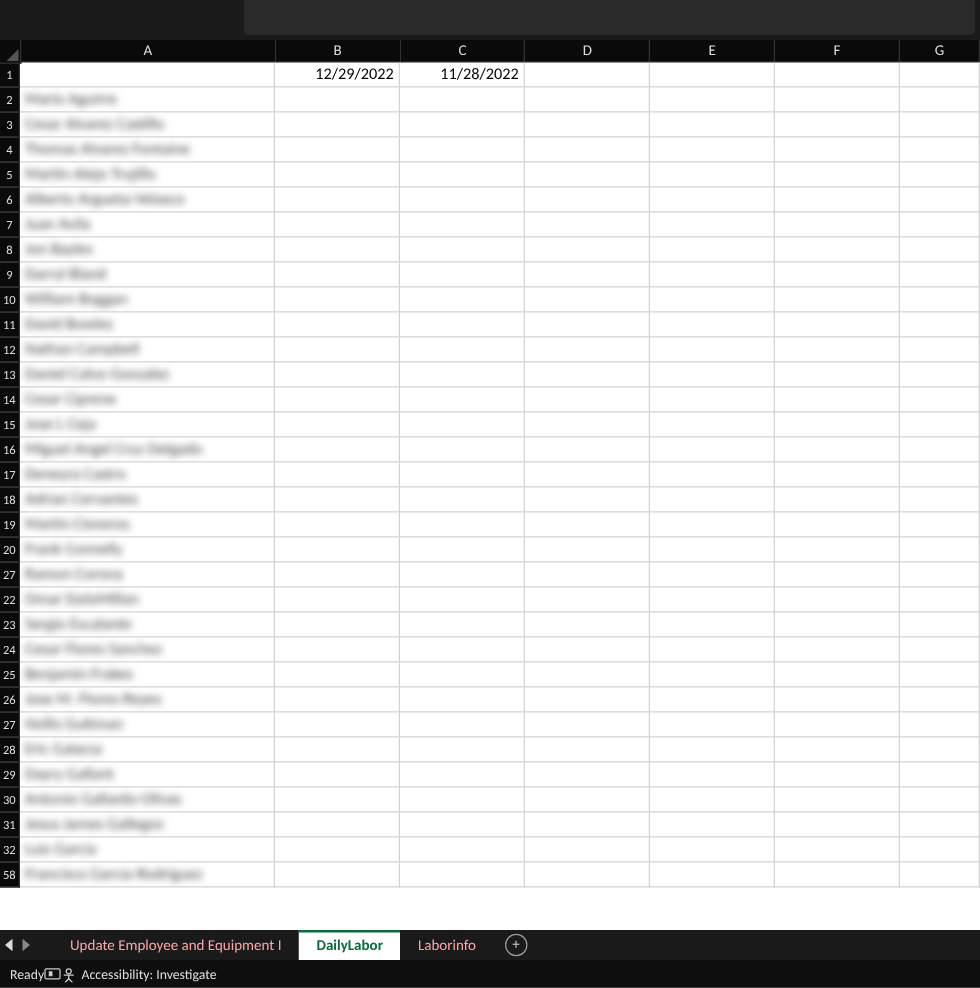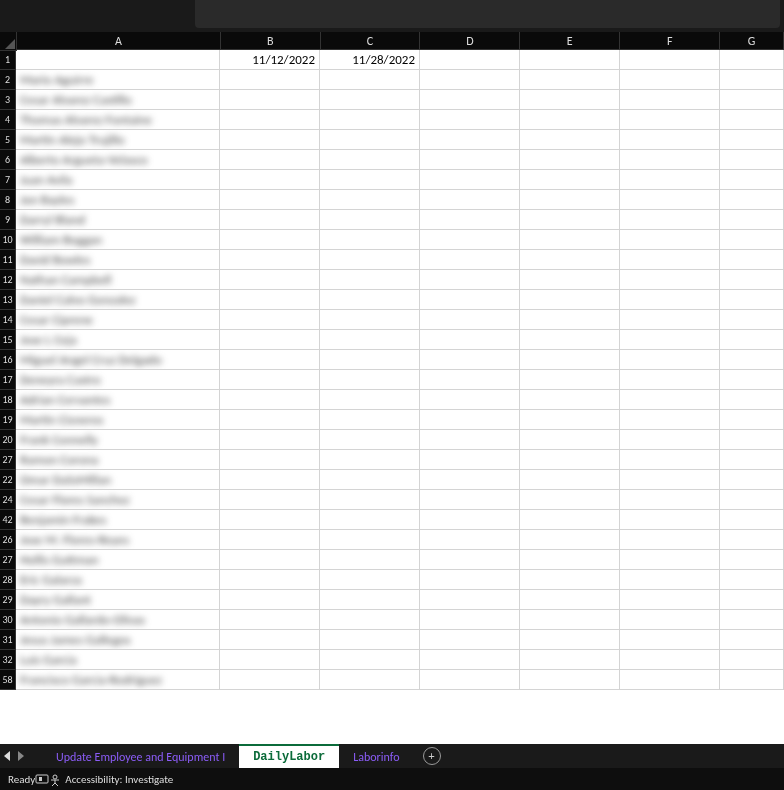--- a/index.html
+++ b/index.html
@@ -75,7 +75,7 @@
         <div class="row">
           <div class="rowhdr">1</div>
           <div class="cell colA"></div>
-          <div class="cell colB">11/12/2022</div>
+          <div class="cell colB">12/29/2022</div>
           <div class="cell colC">11/28/2022</div>
           <div class="cell colD"></div>
           <div class="cell colE"></div>

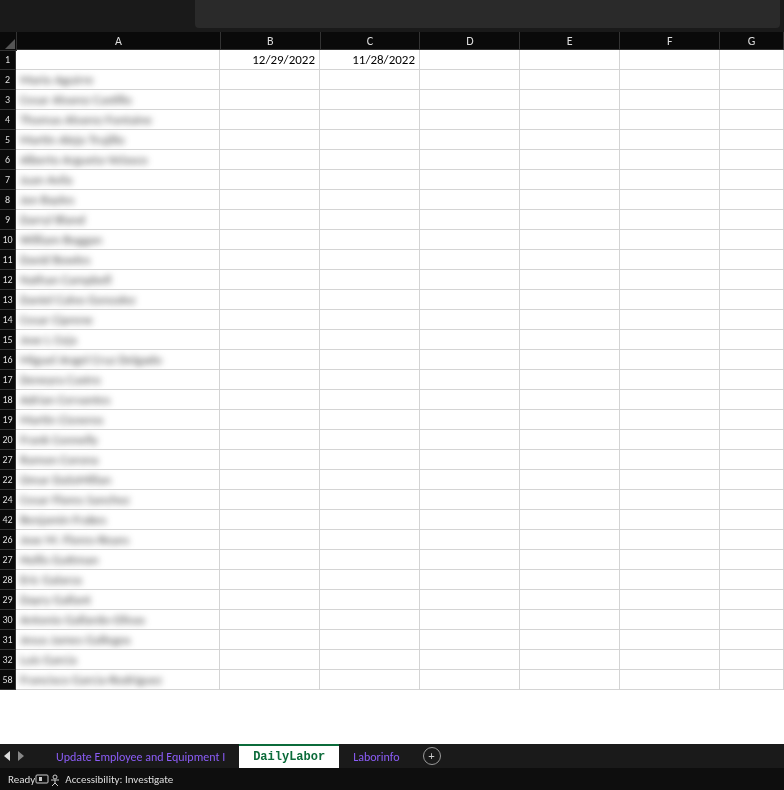--- a/index.html
+++ b/index.html
@@ -326,6 +326,18 @@
           <div class="rowhdr">22</div>
           <div class="cell colA">
             <span class="blur-name">Omar DaSsMillan</span>
+          </div>
+          <div class="cell colB"></div>
+          <div class="cell colC"></div>
+          <div class="cell colD"></div>
+          <div class="cell colE"></div>
+          <div class="cell colF"></div>
+          <div class="cell colG"></div>
+        </div>
+        <div class="row">
+          <div class="rowhdr">23</div>
+          <div class="cell colA">
+            <span class="blur-name">Sergio Escalante</span>
           </div>
           <div class="cell colB"></div>
           <div class="cell colC"></div>

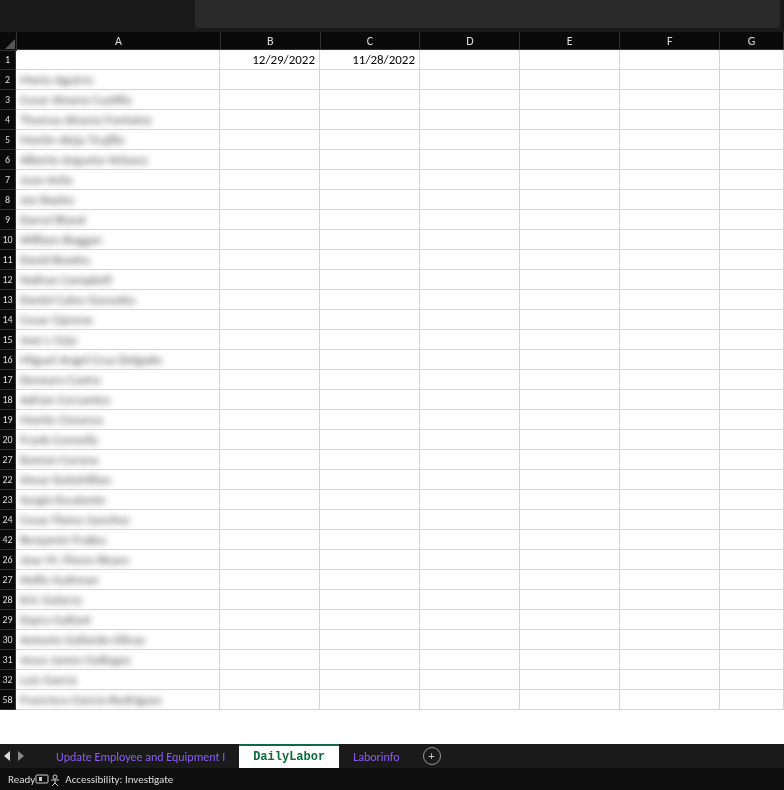--- a/index.html
+++ b/index.html
@@ -359,7 +359,7 @@
           <div class="cell colG"></div>
         </div>
         <div class="row">
-          <div class="rowhdr">42</div>
+          <div class="rowhdr">25</div>
           <div class="cell colA">
             <span class="blur-name">Benjamin Frakes</span>
           </div>

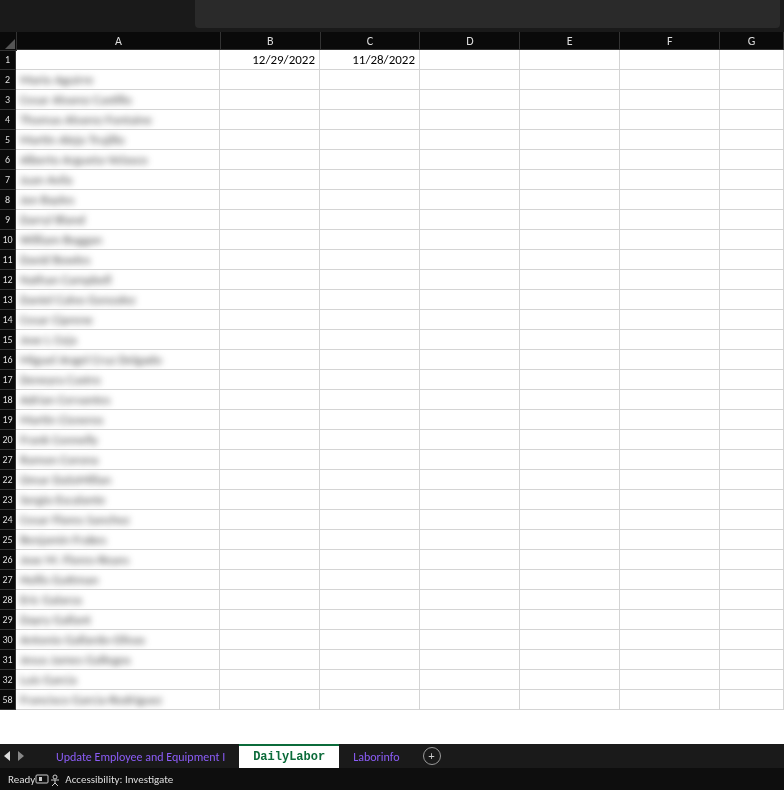--- a/index.html
+++ b/index.html
@@ -35,7 +35,7 @@
   .tabs{display:flex;height:24px;align-items:flex-end;}
   .tab{height:24px;padding:0 14px;display:flex;align-items:center;color:#ddd;background:#1a1a1a;border-top:2px solid transparent;box-sizing:border-box;cursor:default;}
   .tab.active{background:#fff;color:#0b6b3a;border-top:2px solid #0b6b3a;font-weight:600;font-family:Liberation Mono, monospace;}
-  .tab.dim{color:#8b5cf6;}
+  .tab.dim{color:#fca5a5;}
   .tab-add{width:36px;height:24px;display:flex;align-items:center;justify-content:center;}
   .tab-add .circ{width:16px;height:16px;border:1px solid #999;border-radius:50%;display:flex;align-items:center;justify-content:center;color:#ccc;font-size:12px;line-height:1;}
   

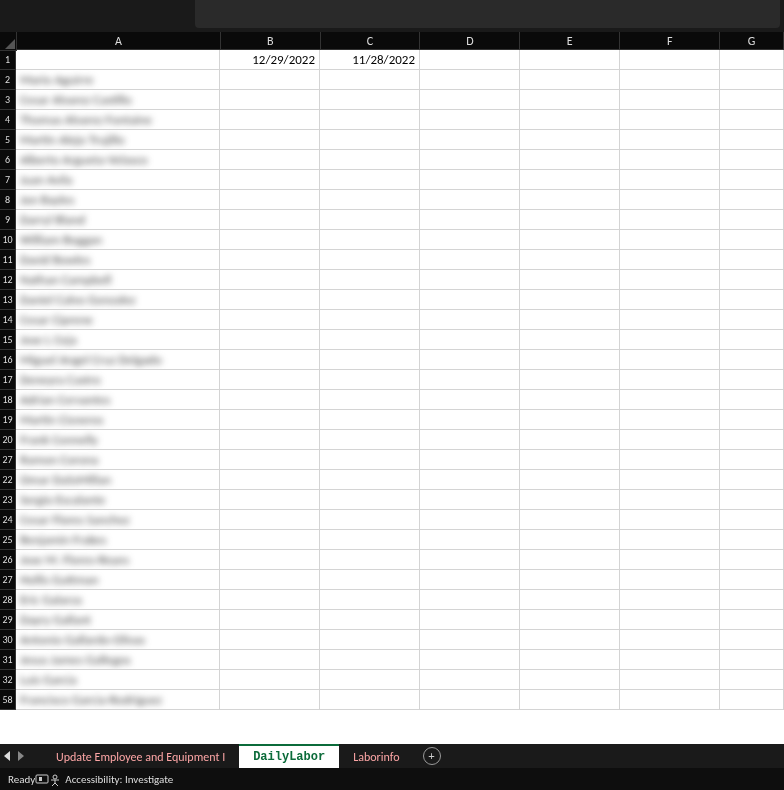--- a/index.html
+++ b/index.html
@@ -34,7 +34,7 @@
   .tab-sep{width:14px;}
   .tabs{display:flex;height:24px;align-items:flex-end;}
   .tab{height:24px;padding:0 14px;display:flex;align-items:center;color:#ddd;background:#1a1a1a;border-top:2px solid transparent;box-sizing:border-box;cursor:default;}
-  .tab.active{background:#fff;color:#0b6b3a;border-top:2px solid #0b6b3a;font-weight:600;font-family:Liberation Mono, monospace;}
+  .tab.active{background:#fff;color:#0b6b3a;border-top:2px solid #0b6b3a;font-weight:600;}
   .tab.dim{color:#fca5a5;}
   .tab-add{width:36px;height:24px;display:flex;align-items:center;justify-content:center;}
   .tab-add .circ{width:16px;height:16px;border:1px solid #999;border-radius:50%;display:flex;align-items:center;justify-content:center;color:#ccc;font-size:12px;line-height:1;}

